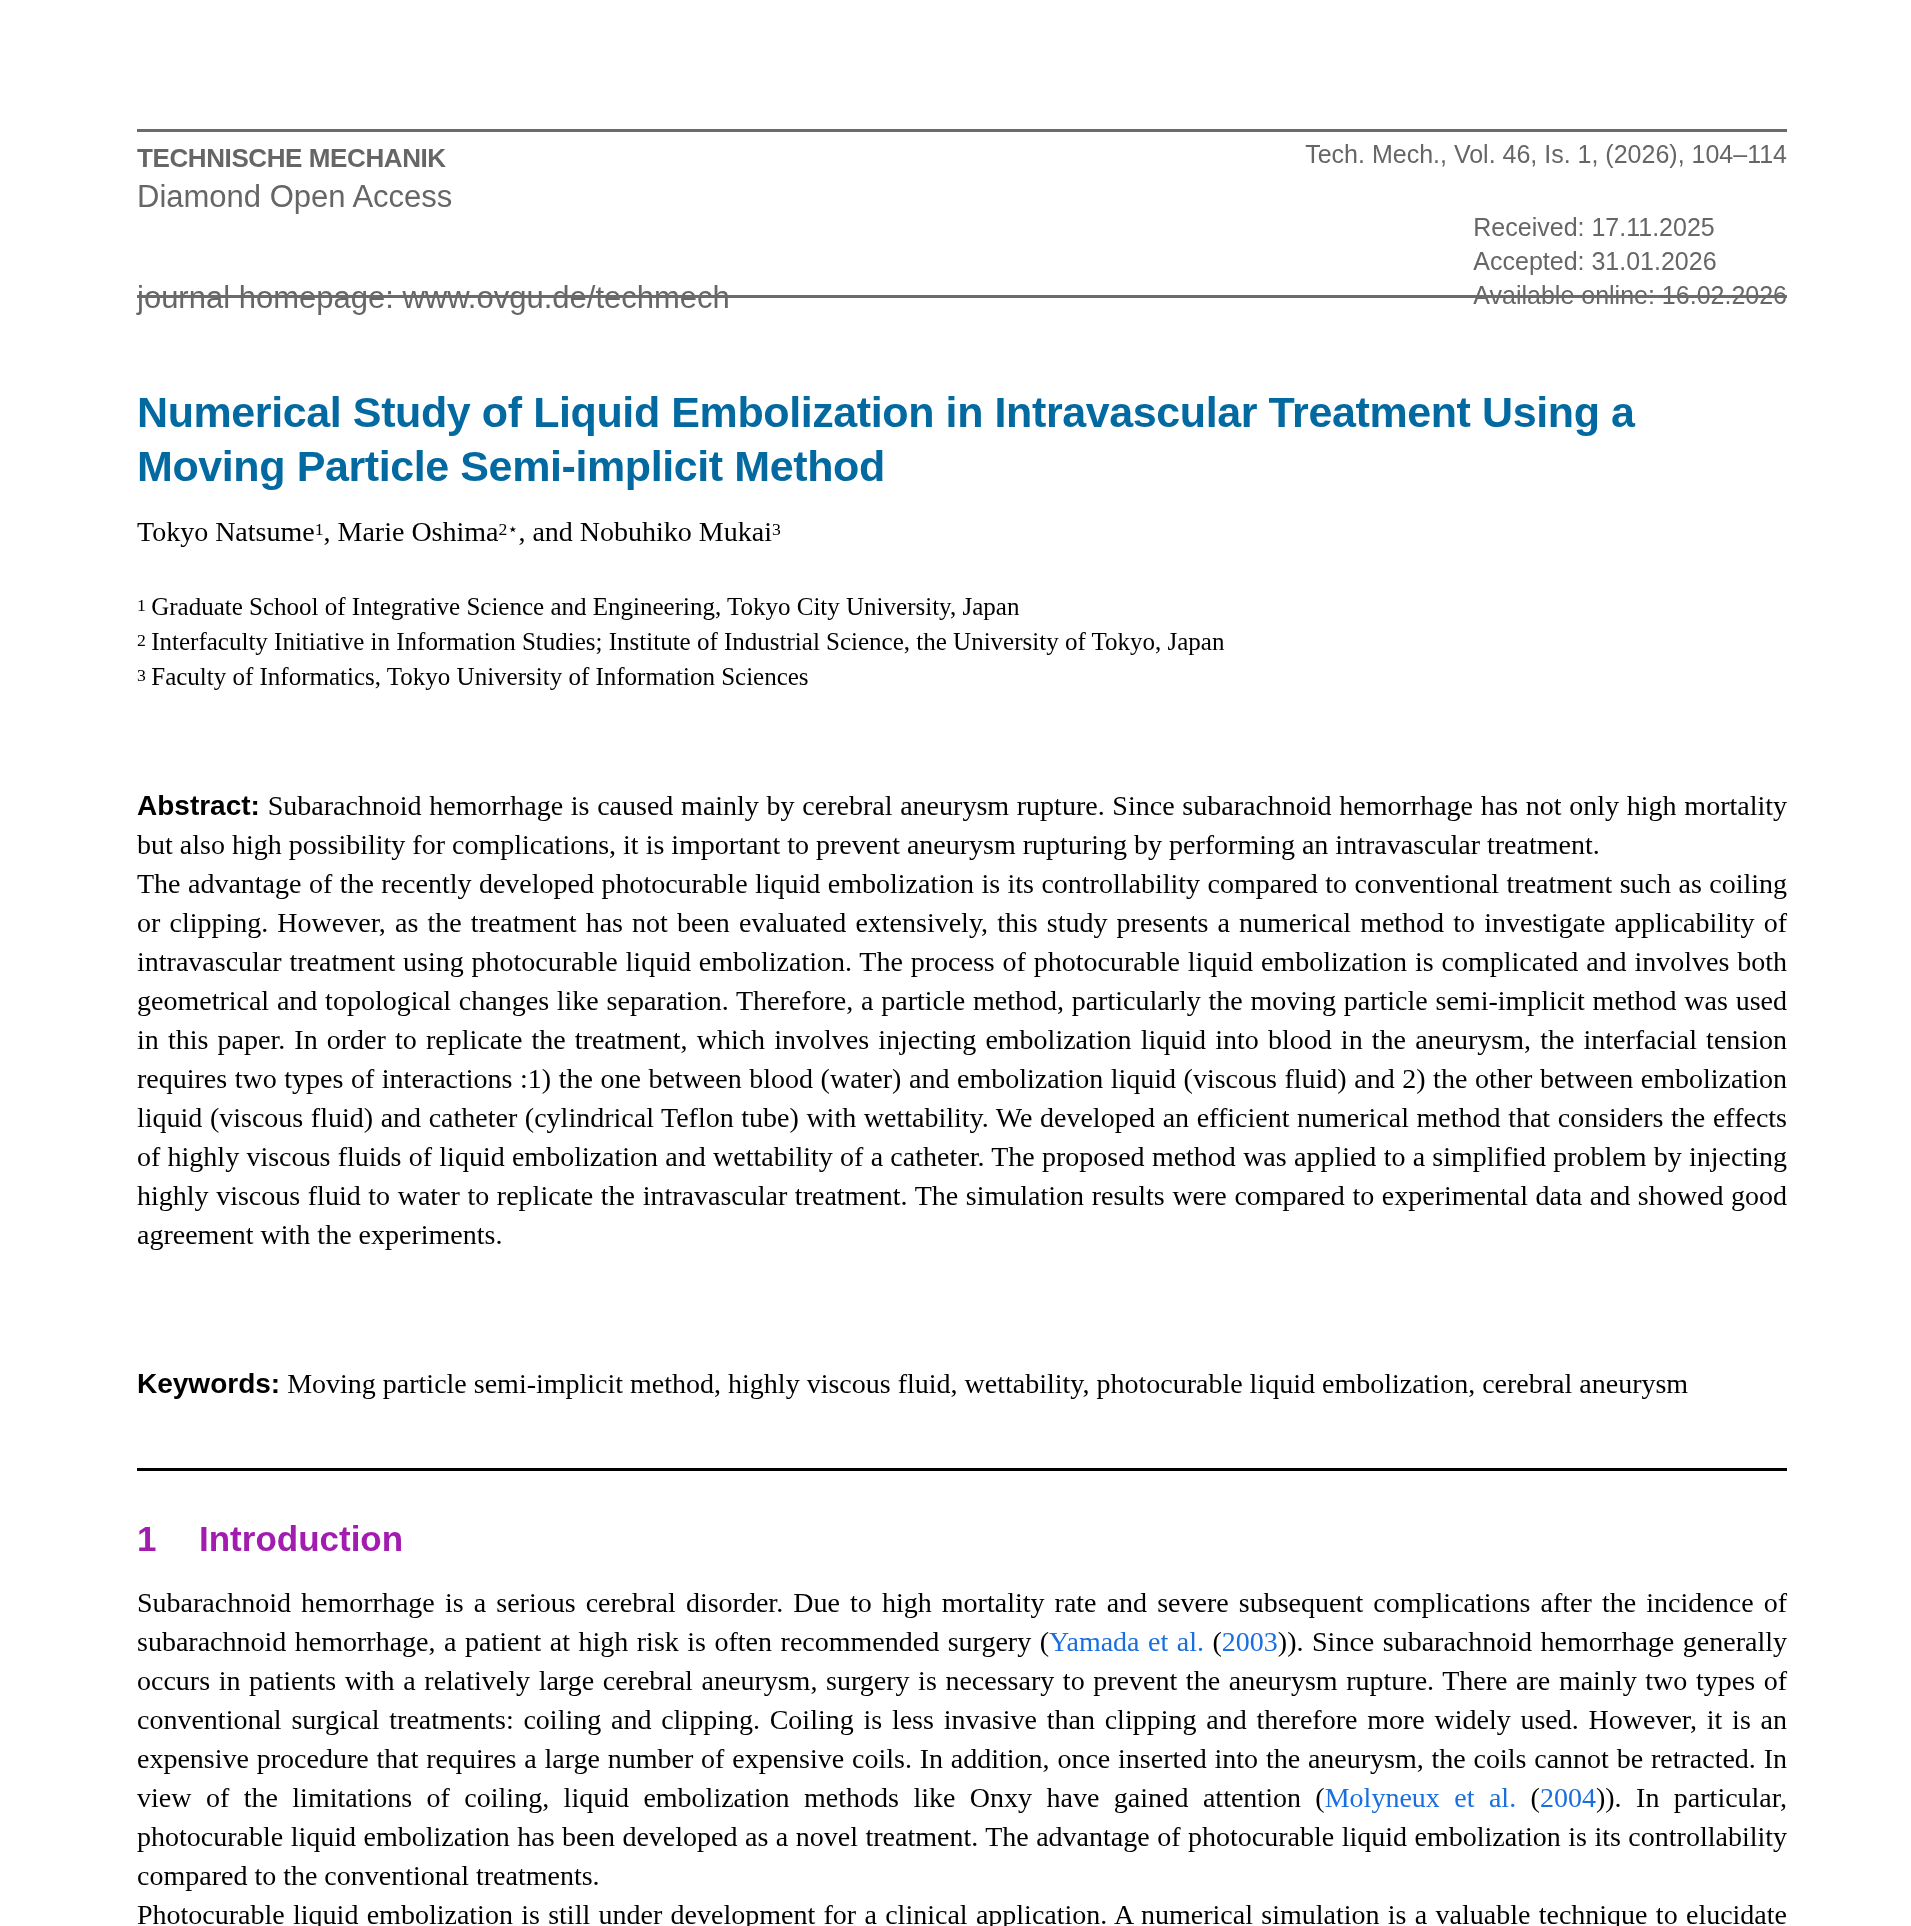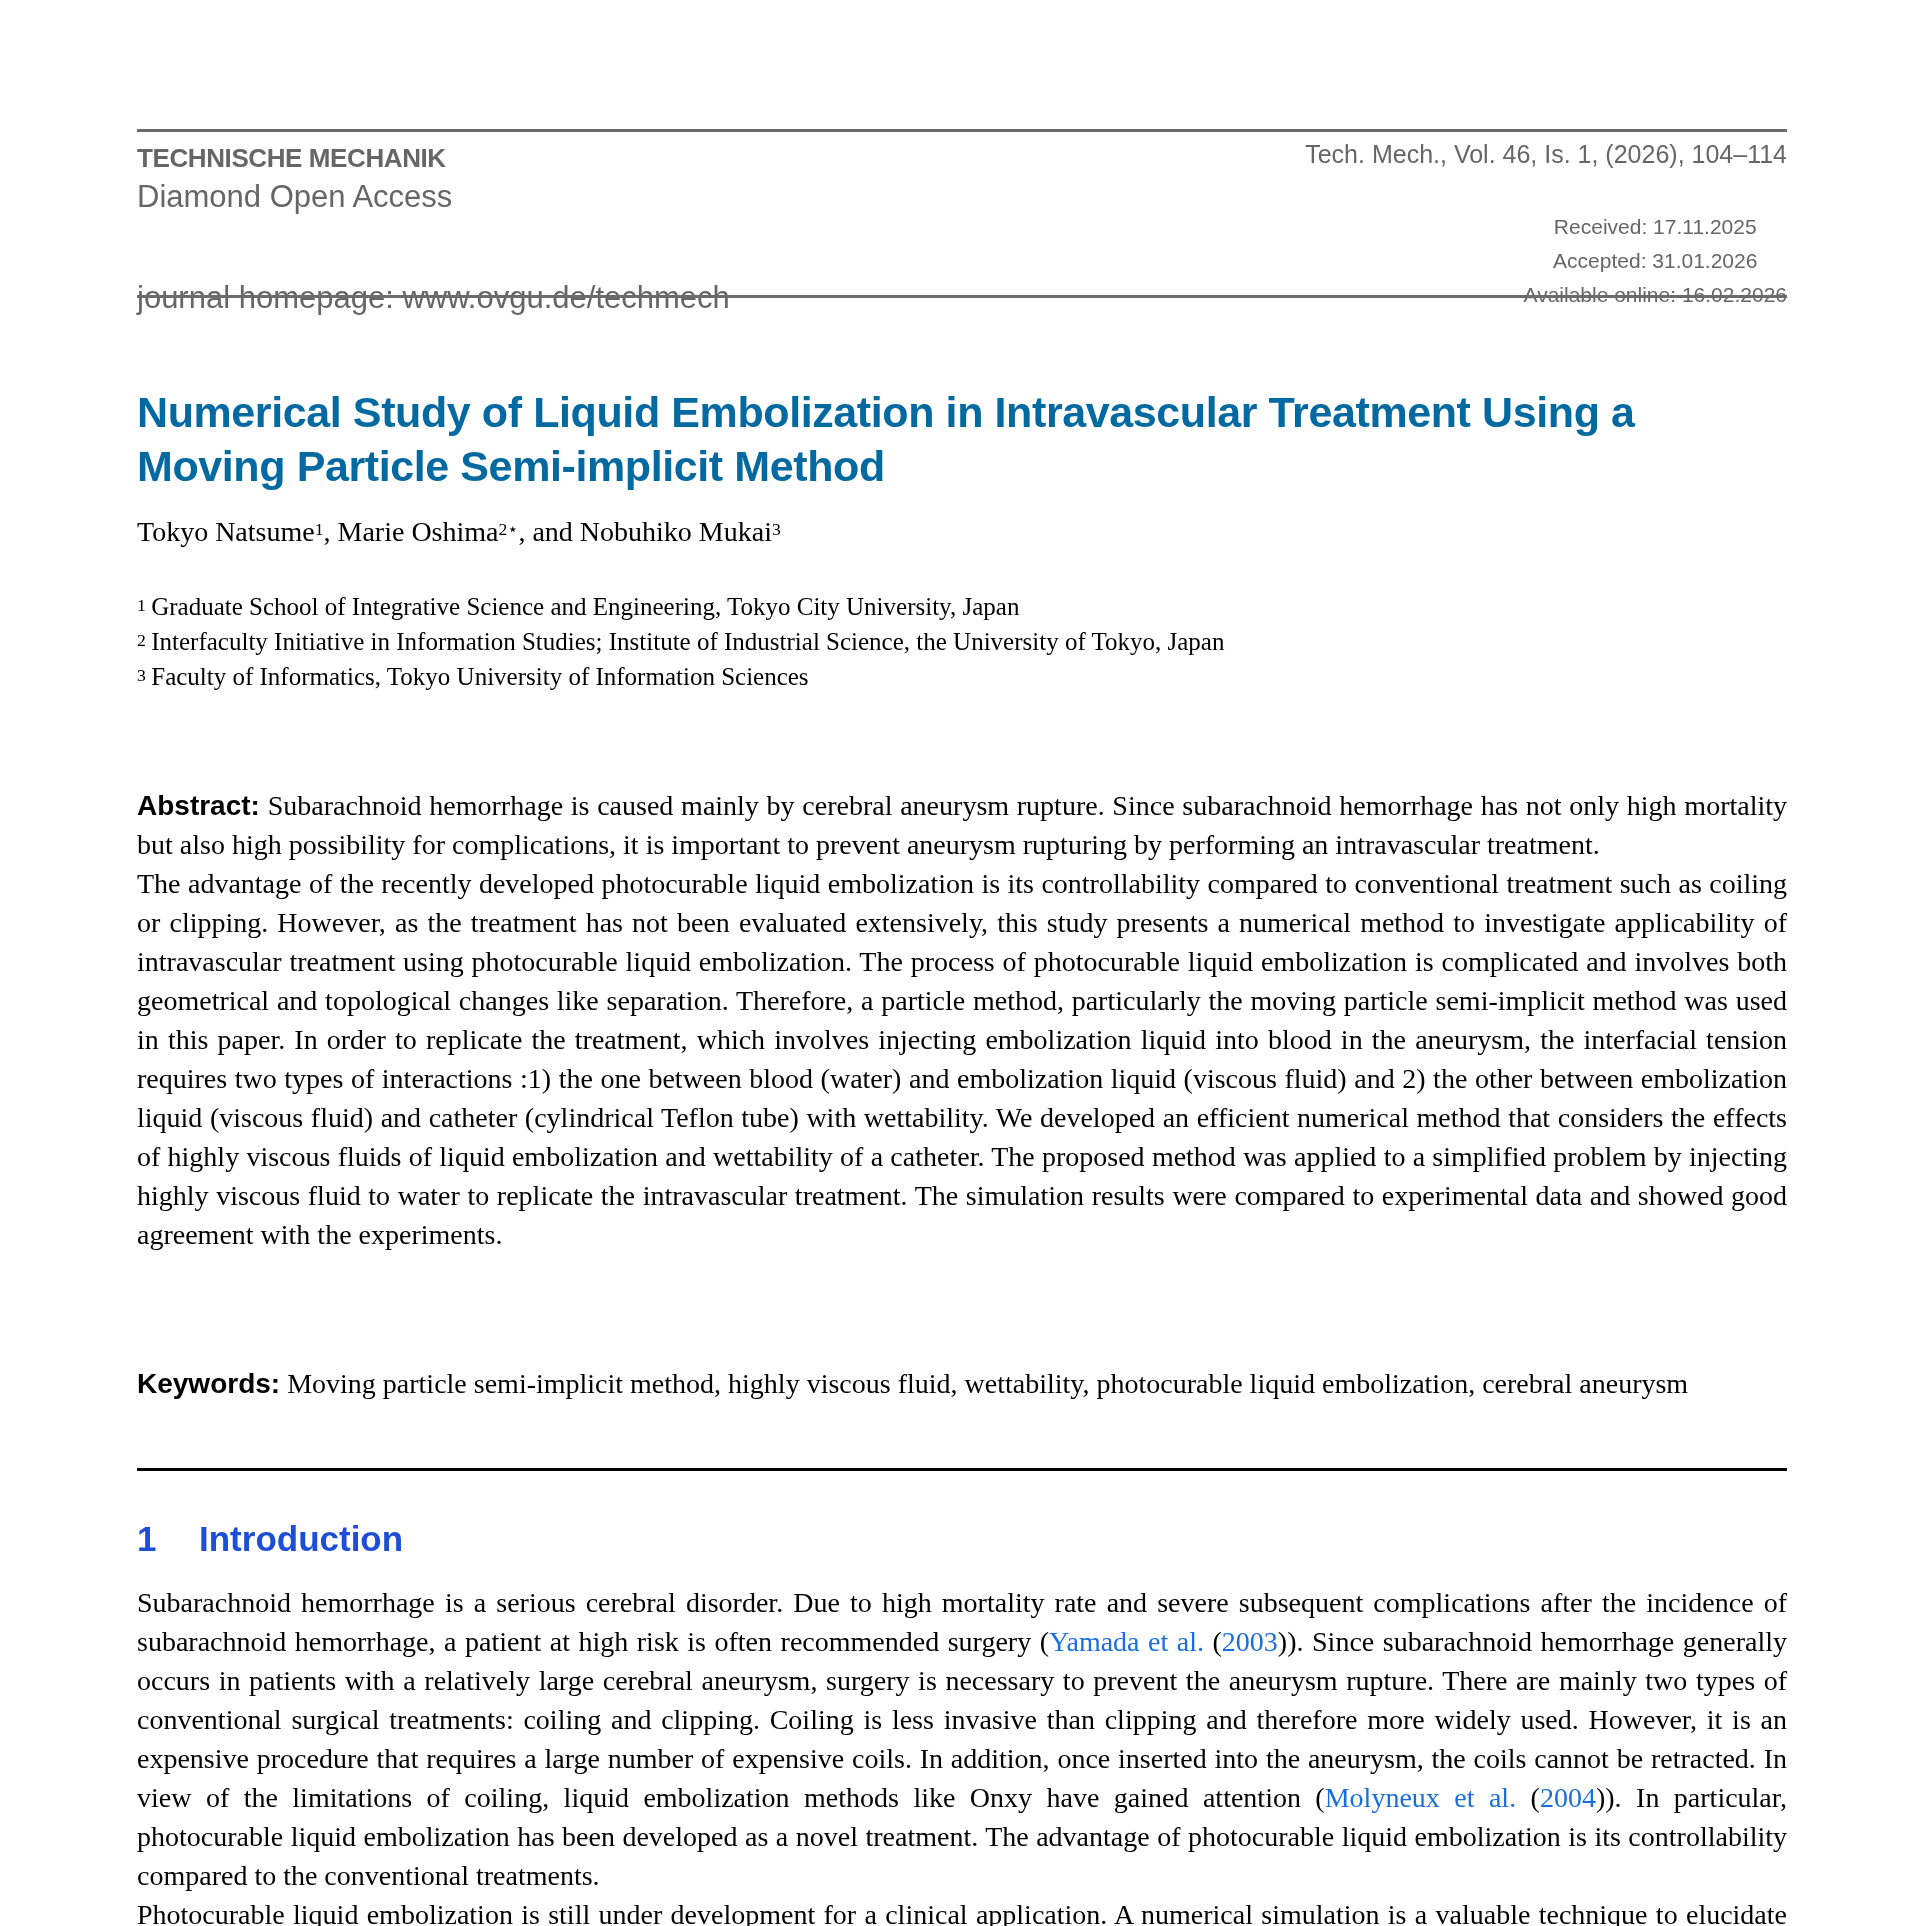--- a/index.html
+++ b/index.html
@@ -19,7 +19,7 @@
   .homepage { position:absolute; left:0; top:280px; font-size:31px; line-height:35px; }
 
   .hdr-right { position:absolute; right:0; top:137px; text-align:right; font-size:25px; line-height:35px; }
-  .dates { position:absolute; right:0; top:210px; text-align:center; font-size:21px; line-height:34px; }
+  .dates { position:absolute; right:0; top:210px; text-align:left; font-size:25px; line-height:34px; }
 
   .title { position:absolute; left:0; top:385px; width:1650px; font-size:43px; font-weight:bold; line-height:54px; letter-spacing:-0.4px; color:#0369a1; }
   .authors { position:absolute; left:0; top:512px; font-size:28px; line-height:39px; color:#000; }

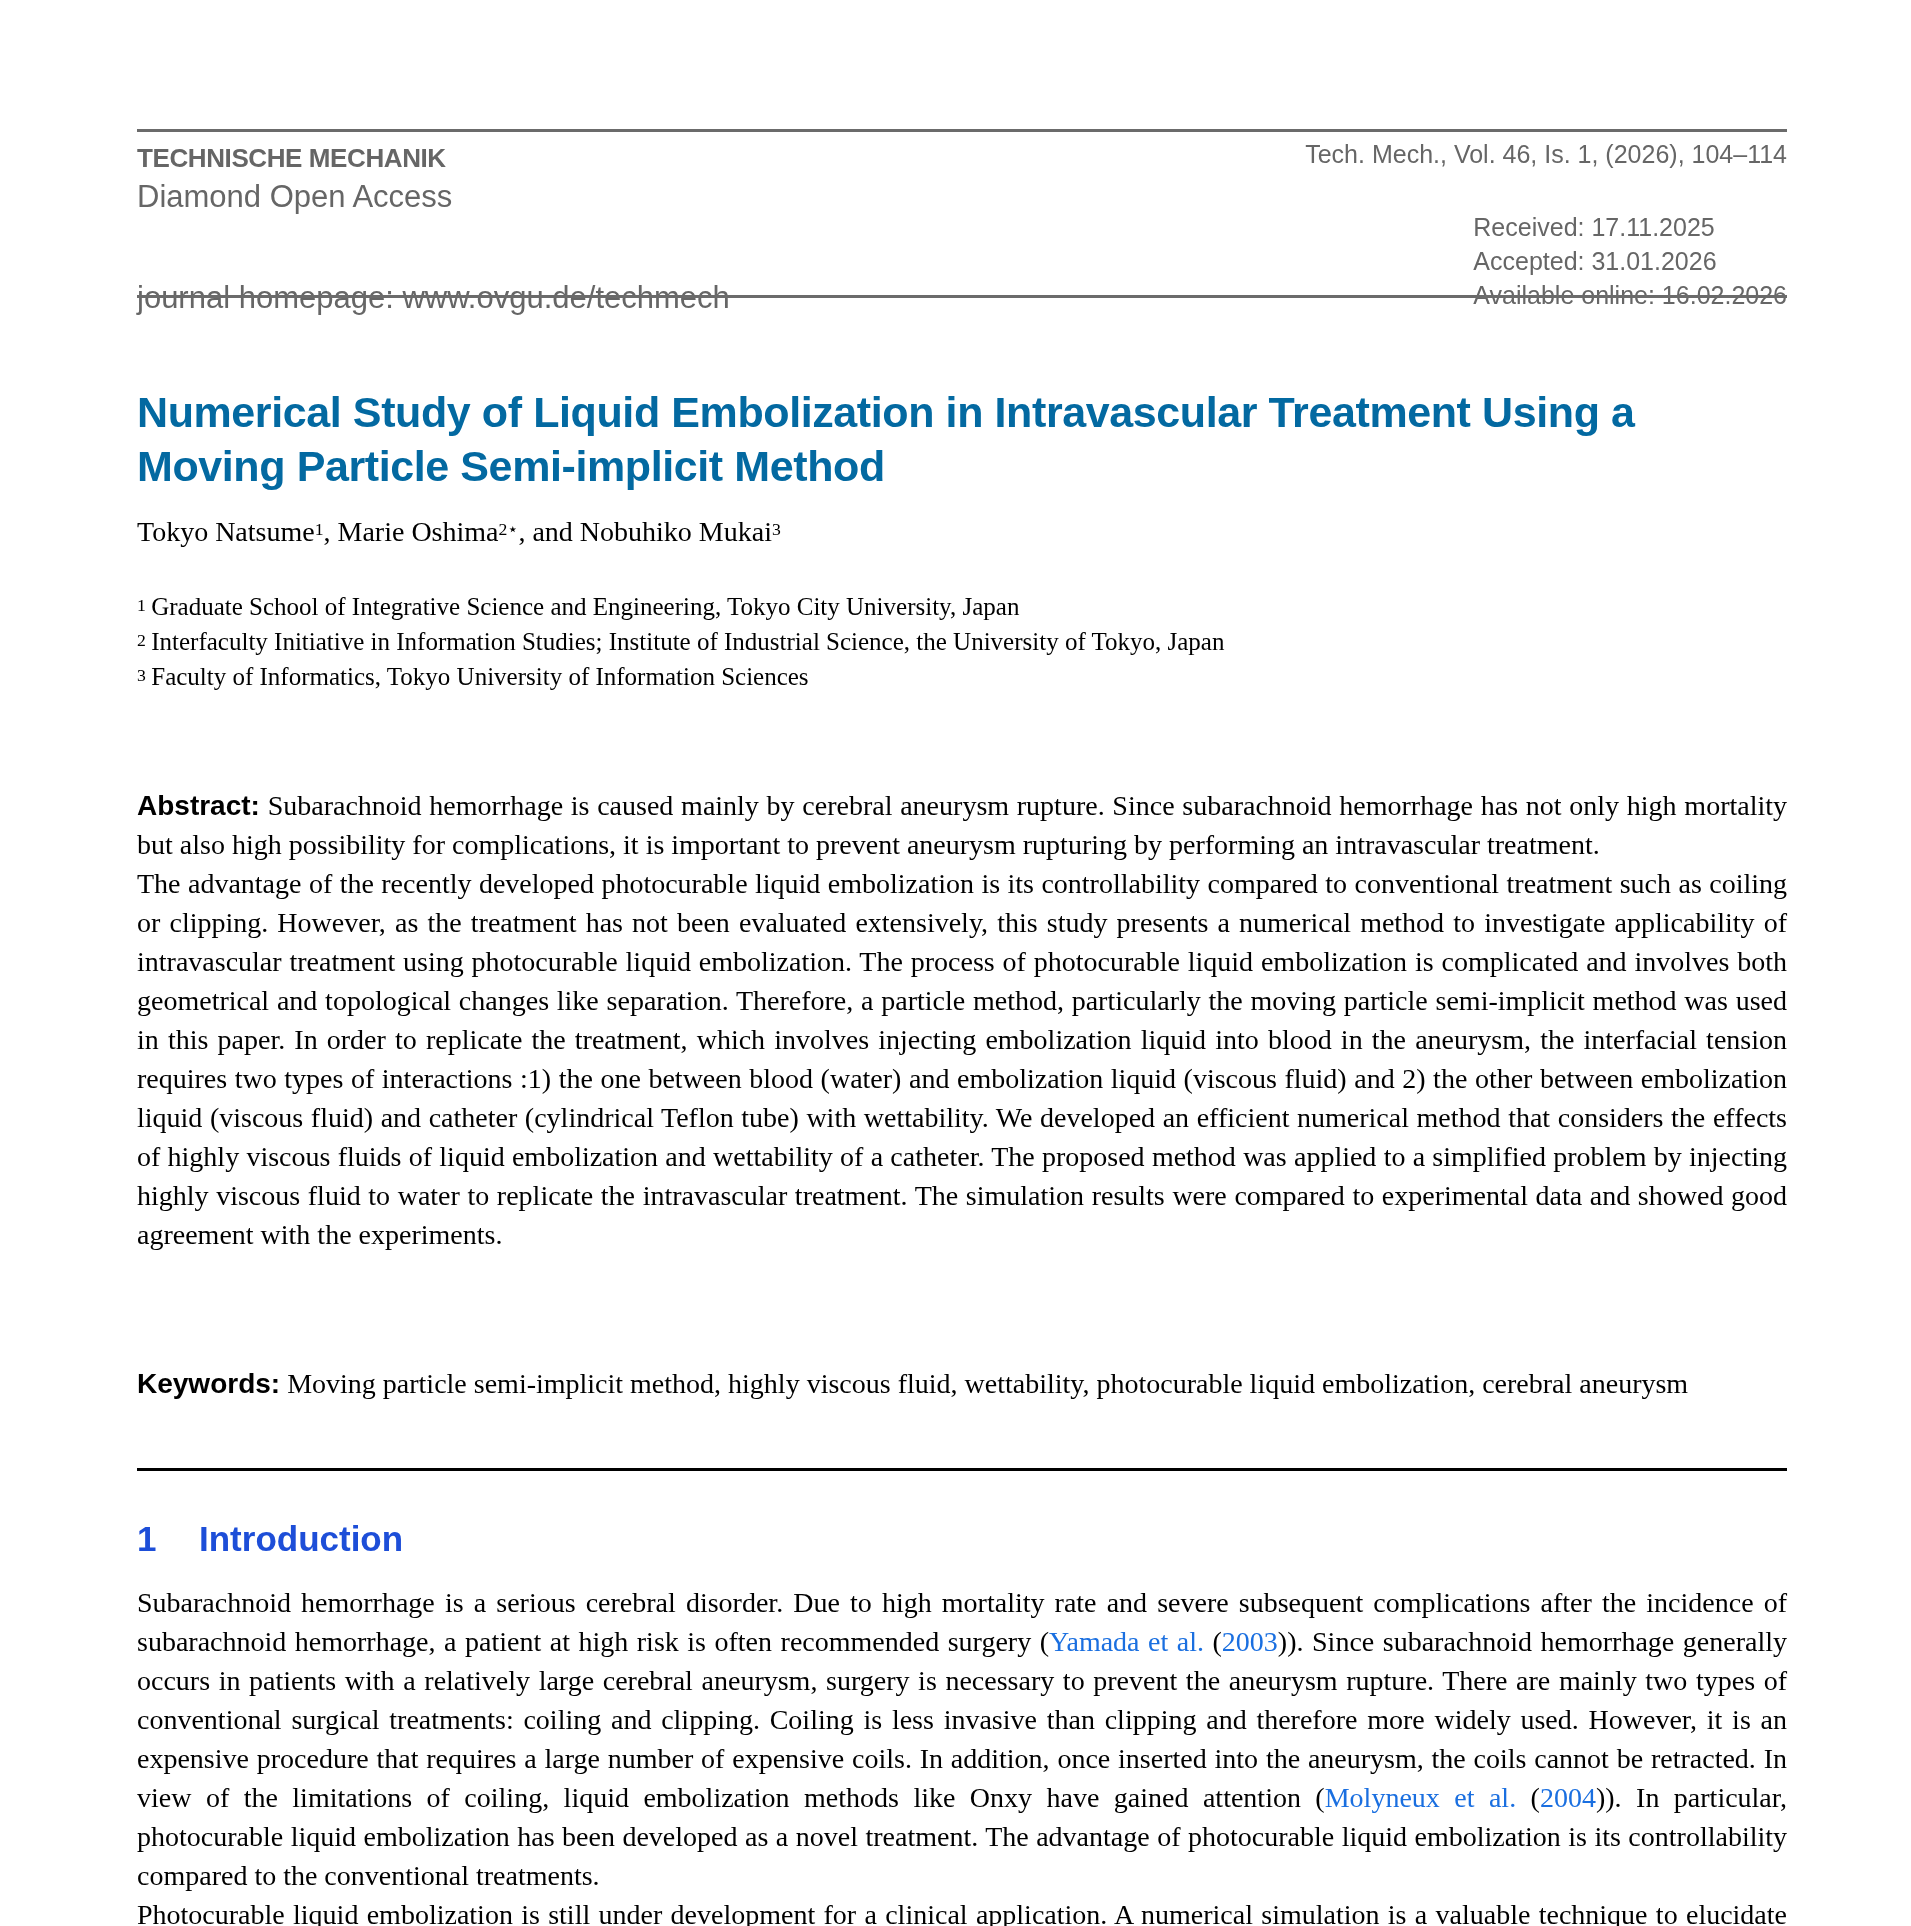--- a/index.html
+++ b/index.html
@@ -33,7 +33,7 @@
   .bold-label { font-family:"Liberation Sans","DejaVu Sans",sans-serif; font-weight:bold; font-size:28px; }
   .keywords { position:absolute; left:0; top:1364px; width:1650px; }
 
-  .section-heading { position:absolute; left:0; top:1518px; font-size:35px; font-weight:bold; line-height:42px; color:#1d4ed8; }
+  .section-heading { position:absolute; left:0; top:1518px; font-size:35px; font-weight:bold; line-height:42px; color:#a21caf; }
   .section-heading .num { display:inline-block; width:62px; }
 
   .intro { position:absolute; left:0; top:1583px; width:1650px; }

